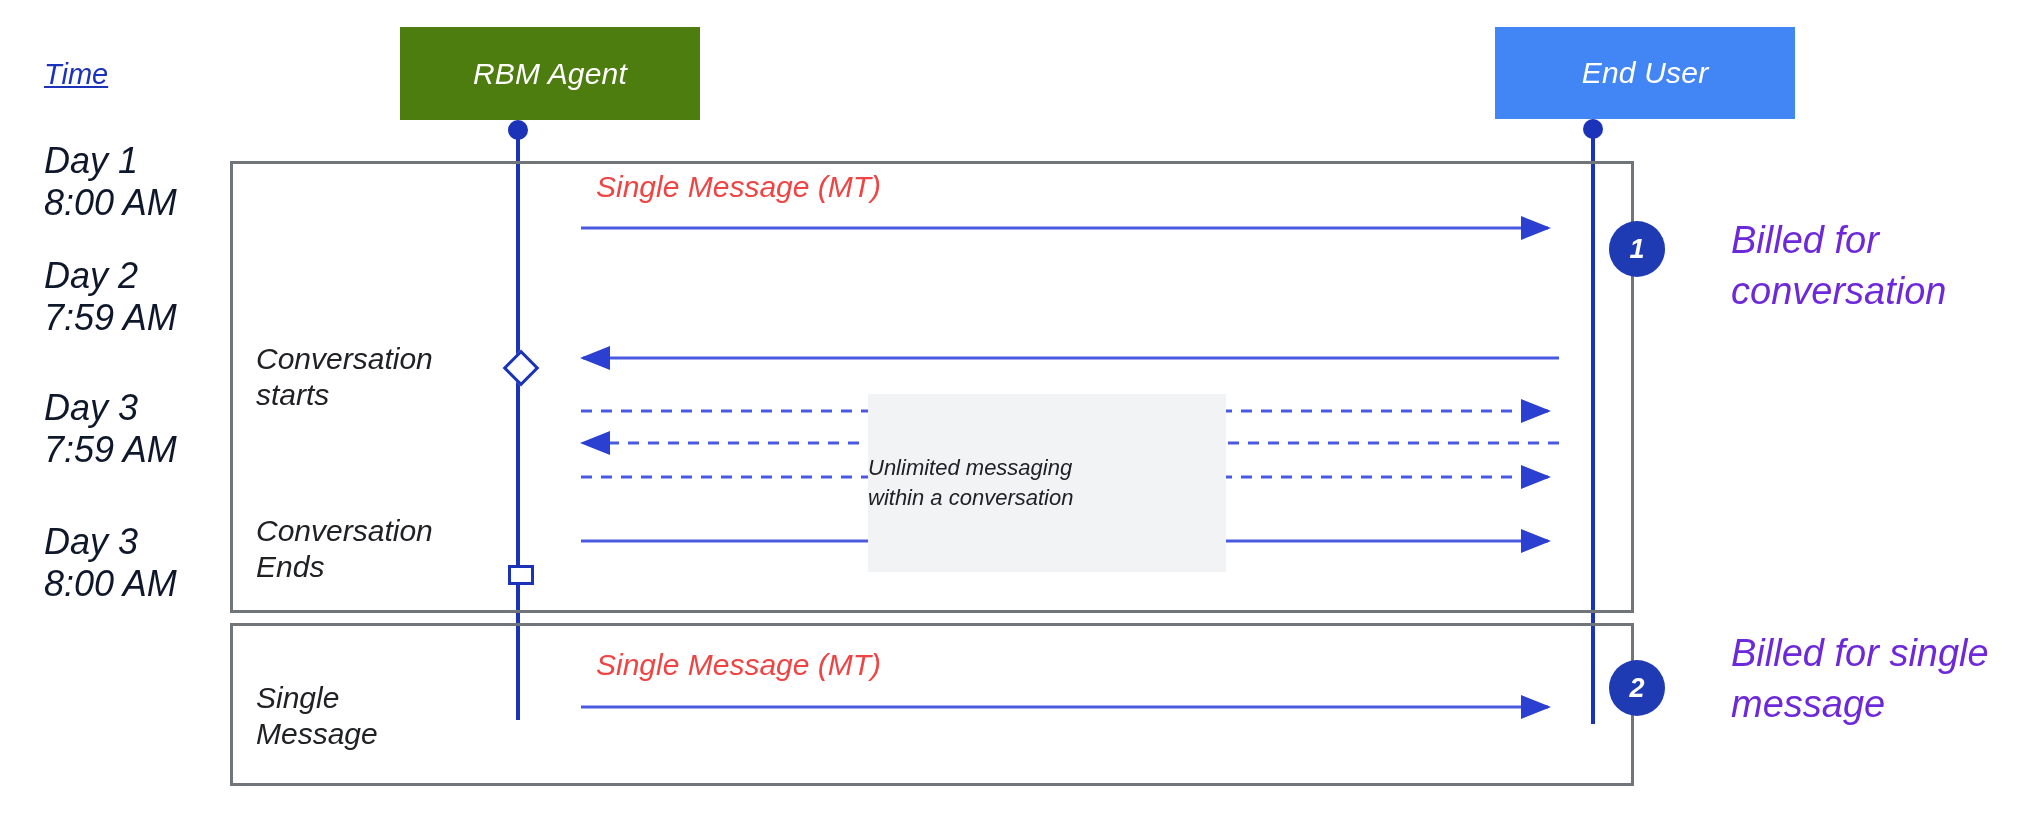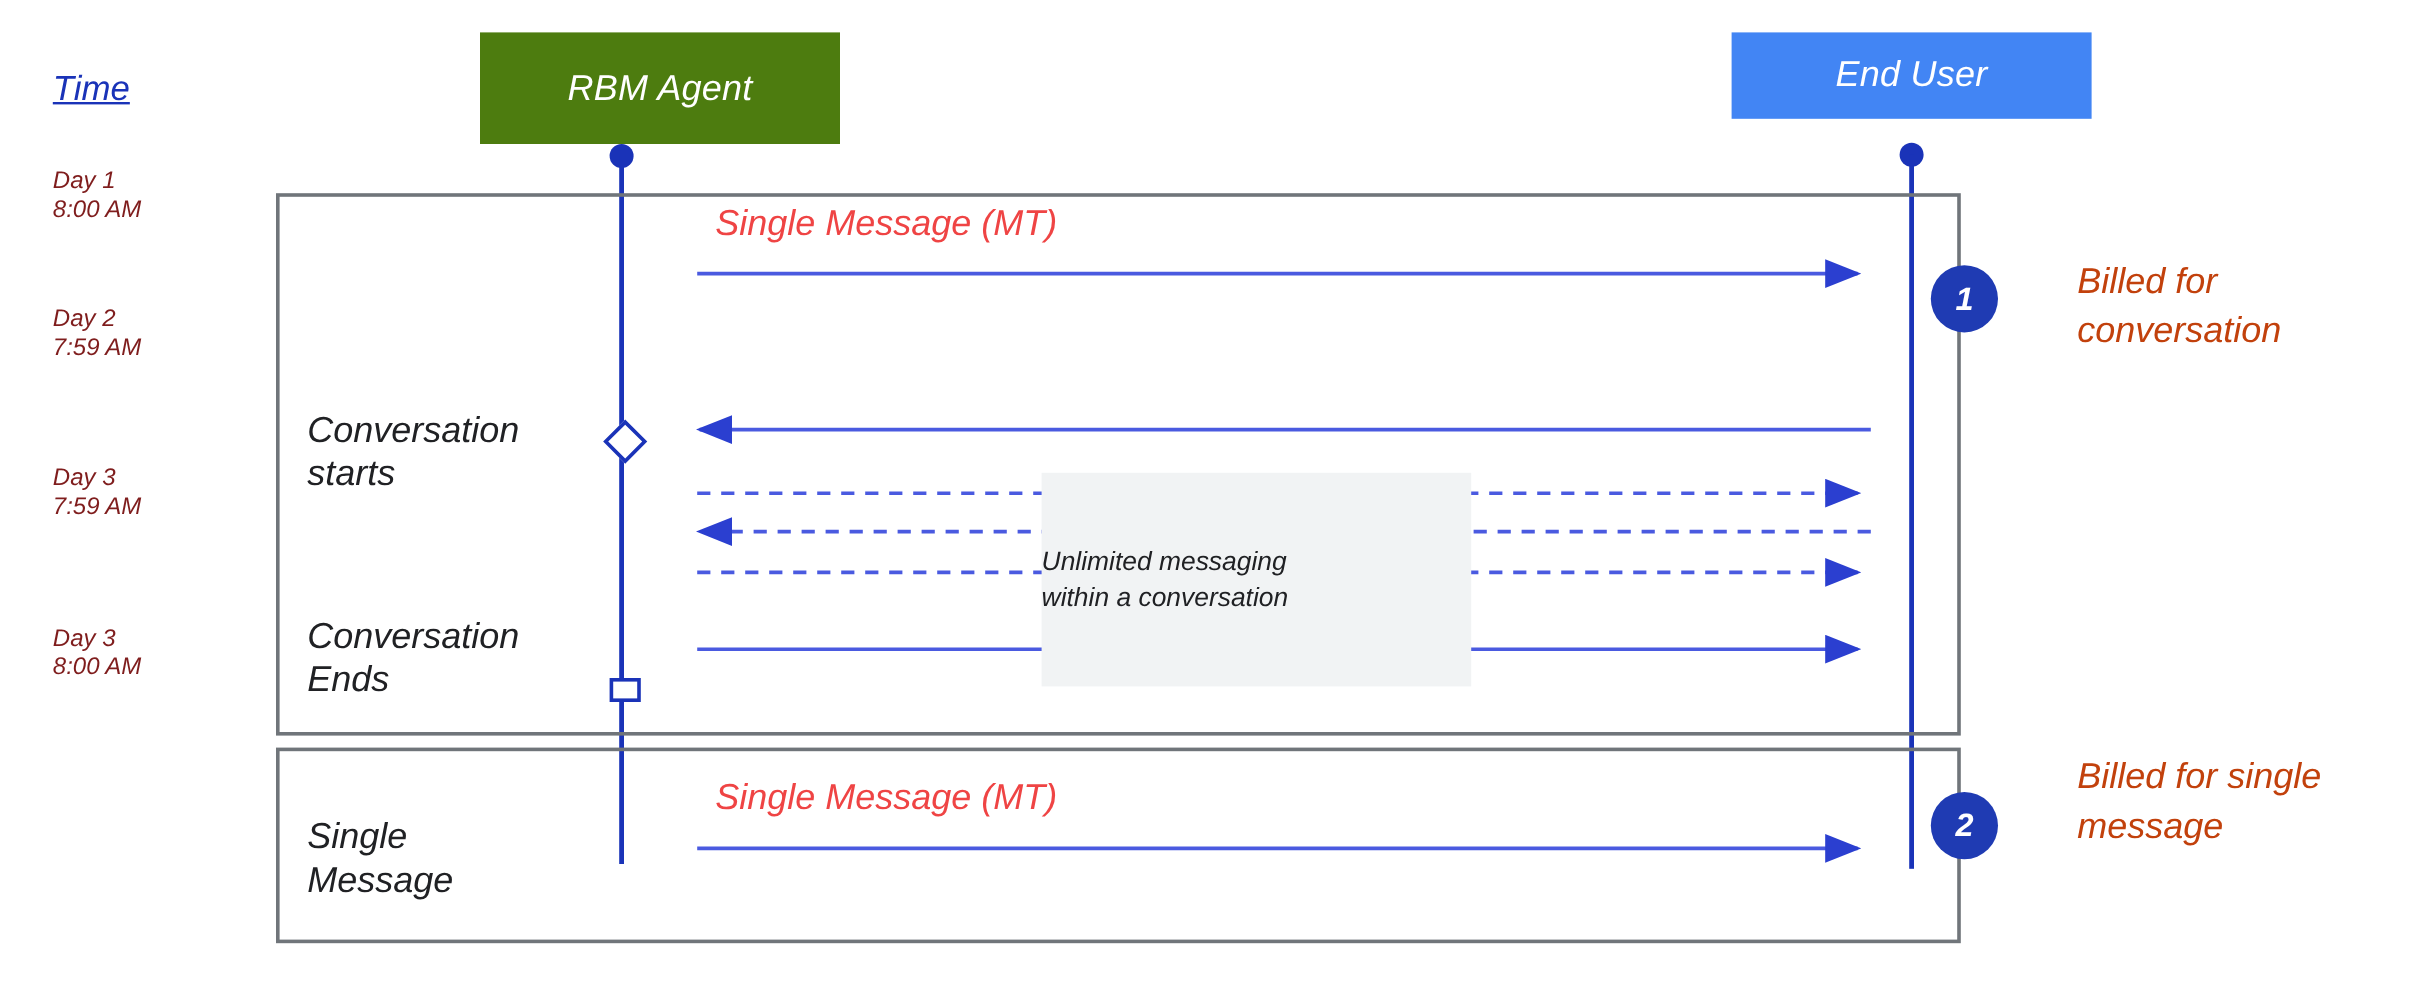--- a/index.html
+++ b/index.html
@@ -156,7 +156,7 @@
     <span>RBM Agent</span>
   </div>
 
-  <div class="abs actor-box actor-user" style="left:1443px; top:27px; width:300px; height:72px;">
+  <div class="abs actor-box actor-user" style="left:1495px; top:27px; width:300px; height:92px;">
     <span>End User</span>
   </div>
 

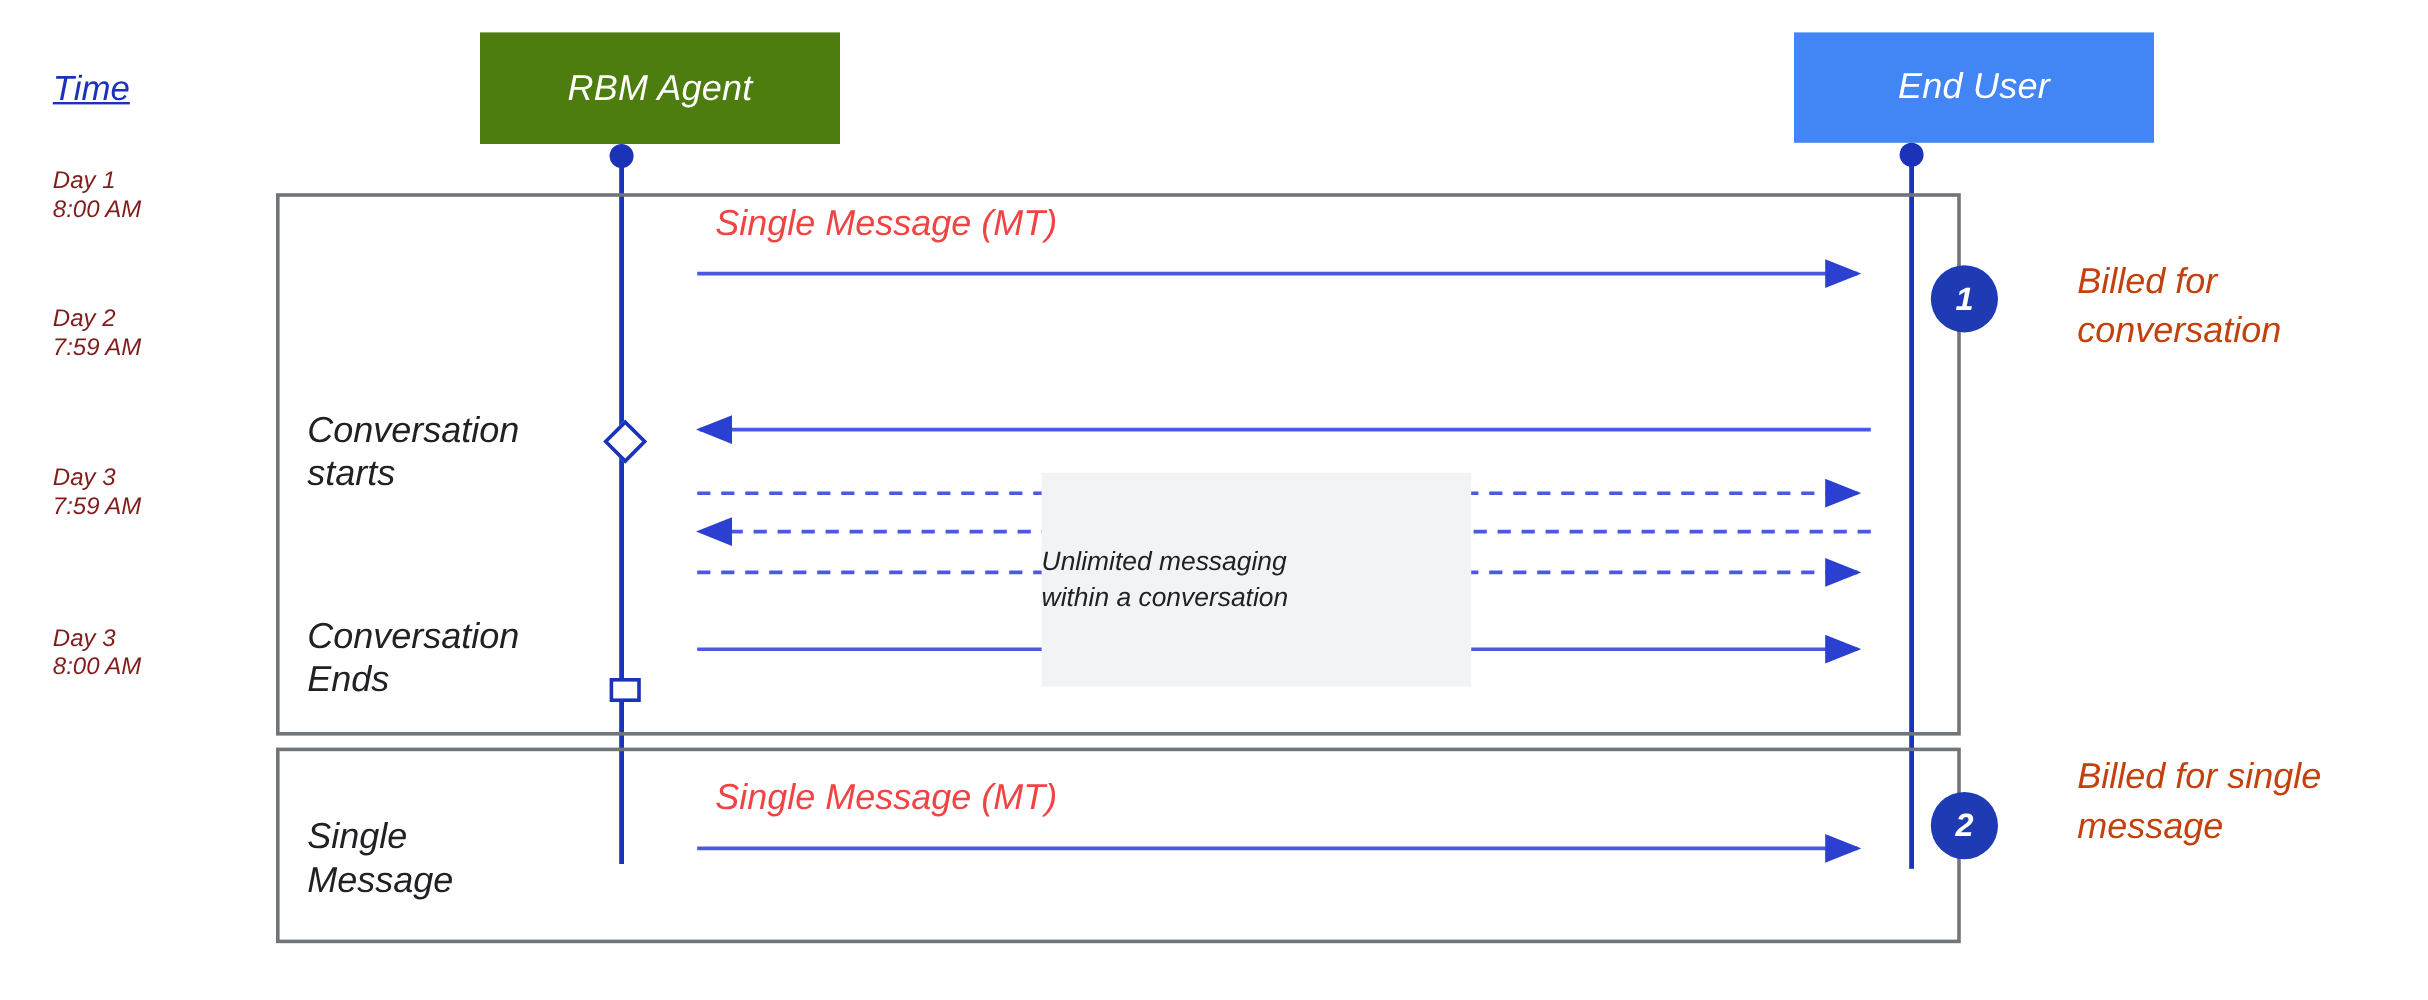--- a/index.html
+++ b/index.html
@@ -71,8 +71,8 @@
     text-decoration: underline;
   }
   .time-label {
-    color: #7f1d1d;
-    font-size: 20px;
+    color: #0f172a;
+    font-size: 36px;
     line-height: 1.18;
     white-space: pre-line;
   }

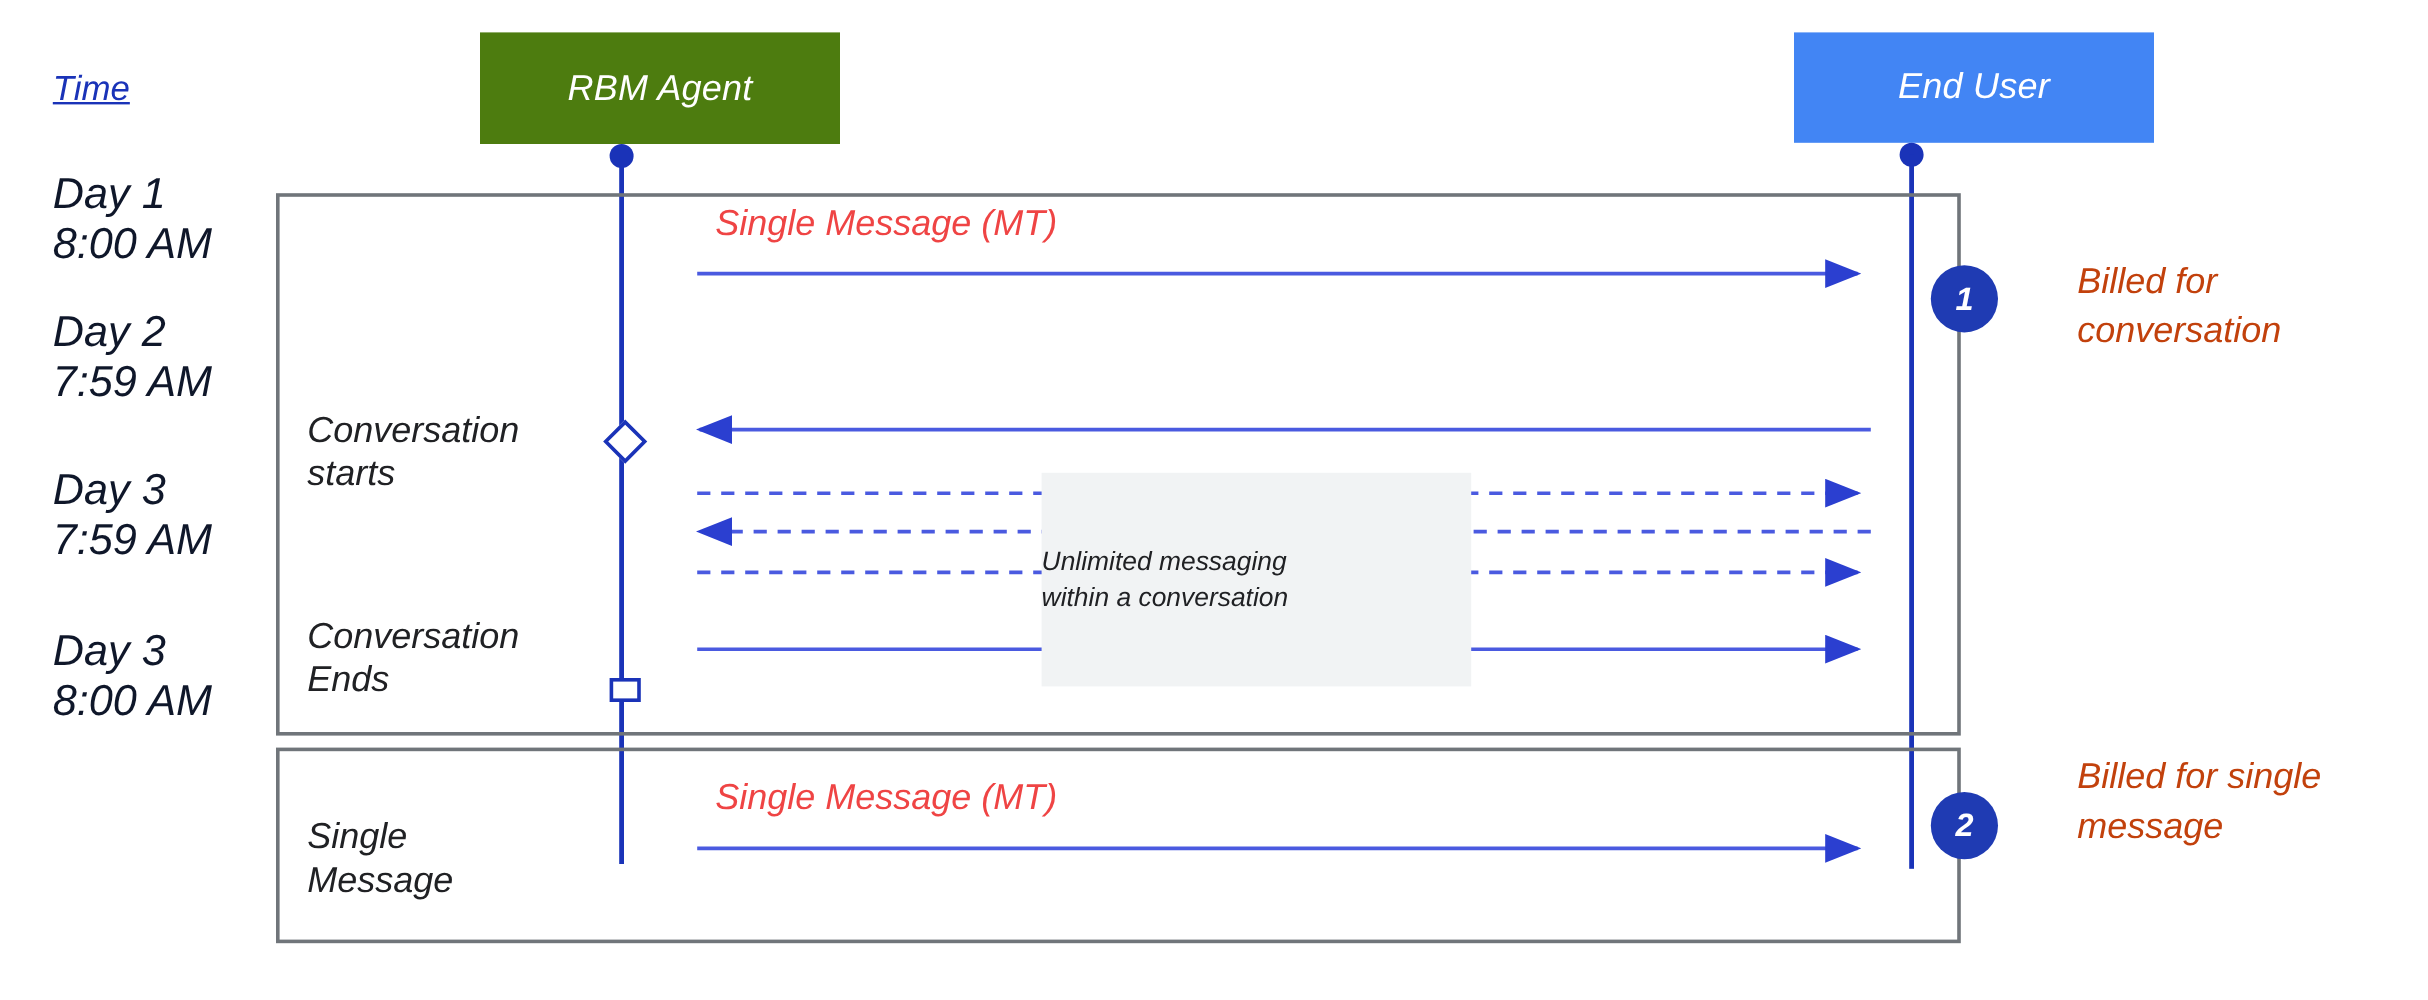--- a/index.html
+++ b/index.html
@@ -127,8 +127,8 @@
 
   
   .note {
-    color: #c2410c;
-    font-size: 30px;
+    color: #6d28d9;
+    font-size: 38px;
     line-height: 1.35;
     white-space: pre-line;
   }

